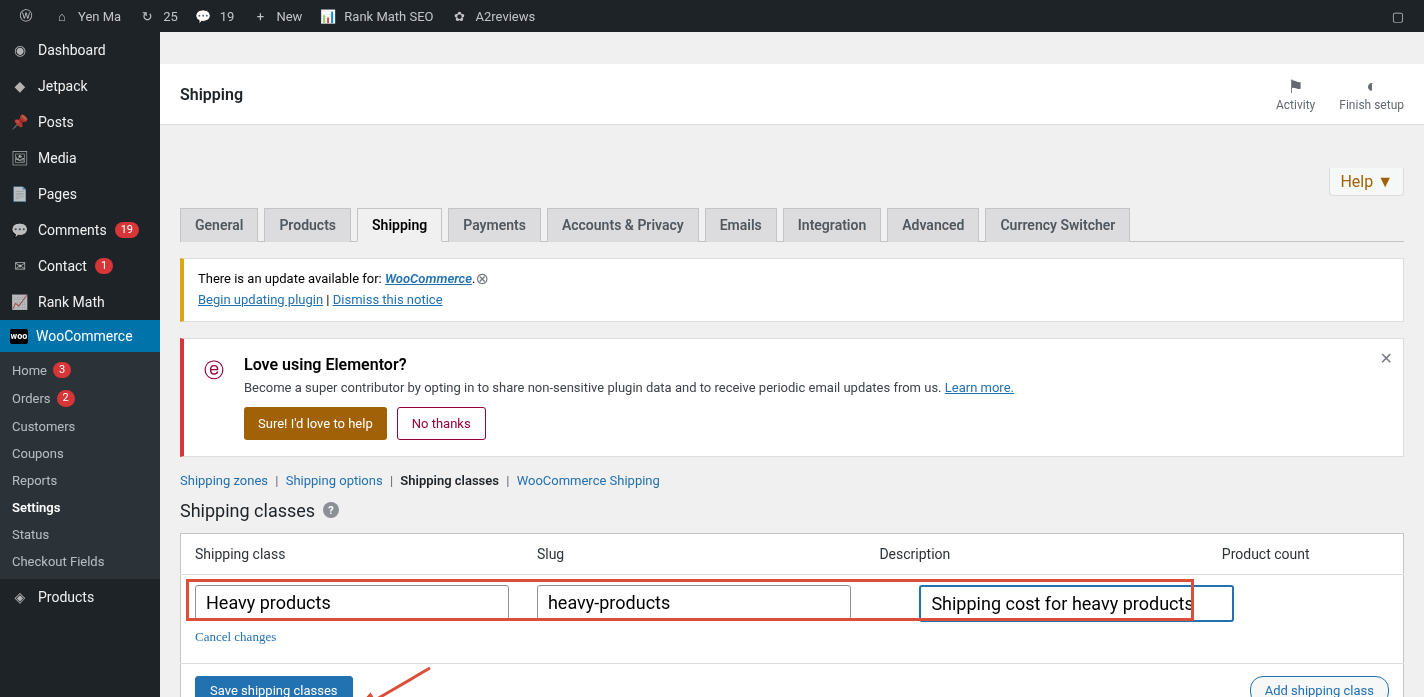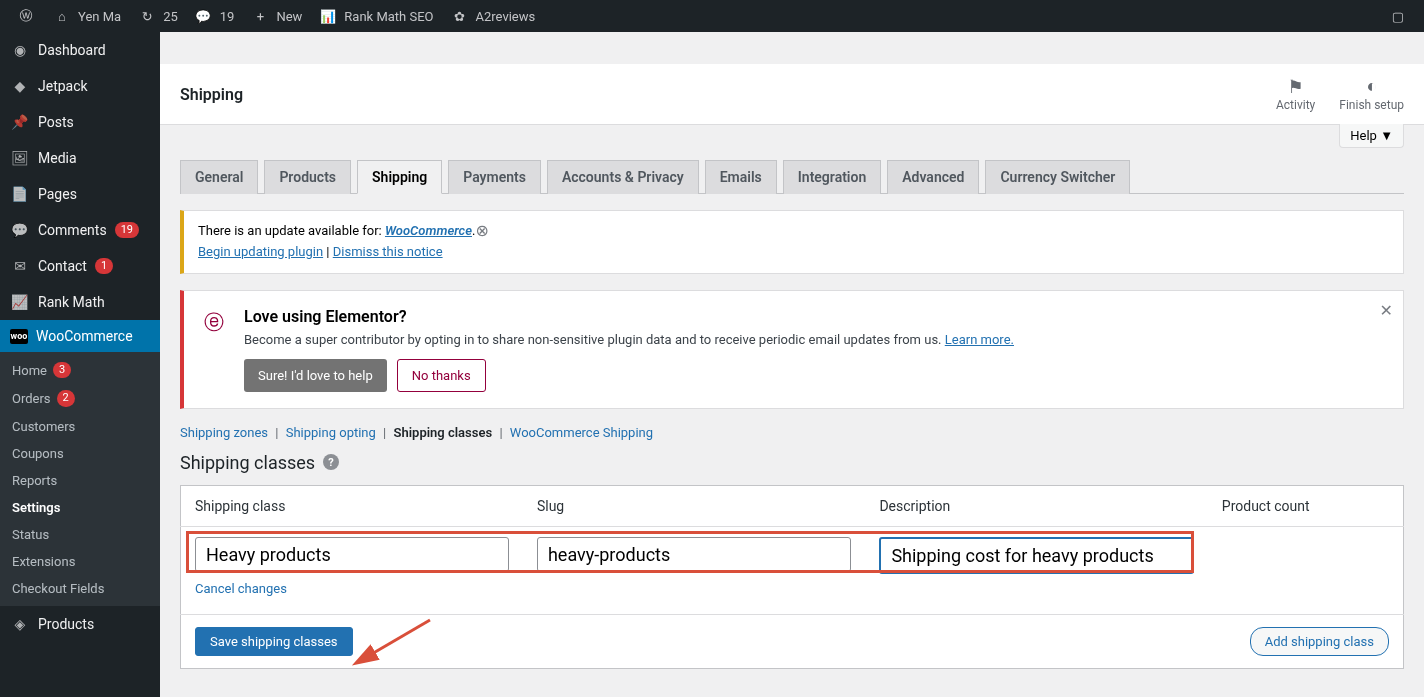--- a/index.html
+++ b/index.html
@@ -36,7 +36,7 @@
 
 .content { padding: 0 20px 20px; }
 .help-tab { text-align: right; margin-top: -1px; }
-.help-btn { background: #f6f7f7; border: 1px solid #dcdcde; border-top: 0; padding: 4px 10px; font-size: 13px; color: #000000; border-radius: 0 0 4px 4px; cursor: pointer; }
+.help-btn { background: #f6f7f7; border: 1px solid #dcdcde; border-top: 0; padding: 4px 10px; font-size: 16px; color: #a16207; border-radius: 0 0 4px 4px; cursor: pointer; margin-top: 44px; }
 
 
 .nav-tabs { display: flex; gap: 6px; border-bottom: 1px solid #c3c4c7; margin-top: 12px; }

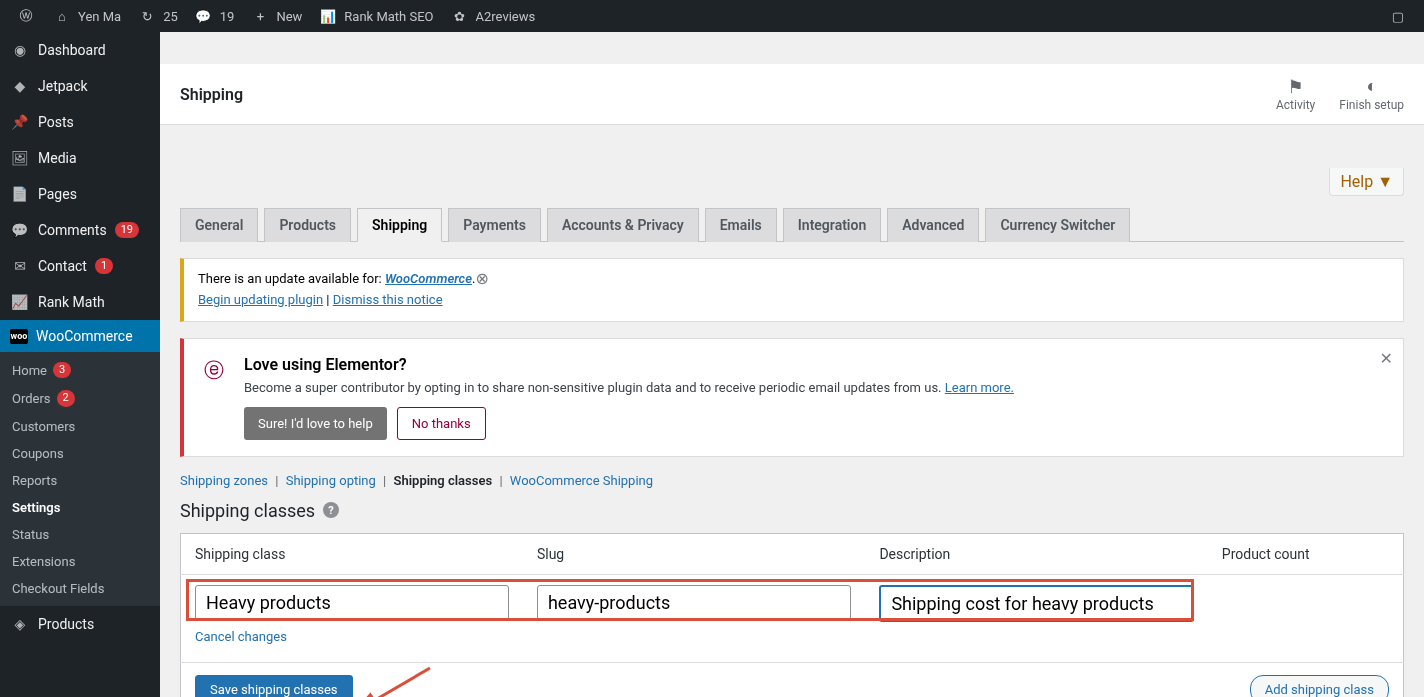--- a/index.html
+++ b/index.html
@@ -58,7 +58,7 @@
 .el-body p { font-size: 13px; color: #3c434a; margin-bottom: 12px; }
 .el-body a { color: #2271b1; text-decoration: underline; }
 .el-btns { display: flex; gap: 10px; }
-.btn-primary-red { background: #737373; color: #fff; border: none; padding: 8px 14px; border-radius: 3px; font-size: 13px; cursor: pointer; text-align: right; }
+.btn-primary-red { background: #a16207; color: #fff; border: none; padding: 8px 14px; border-radius: 3px; font-size: 13px; cursor: pointer; text-align: right; }
 .btn-outline-red { background: #fff; color: #93003c; border: 1px solid #93003c; padding: 8px 14px; border-radius: 3px; font-size: 13px; cursor: pointer; }
 .el-close { position: absolute; top: 10px; right: 10px; color: #787c82; cursor: pointer; background: none; border: none; font-size: 16px; }
 

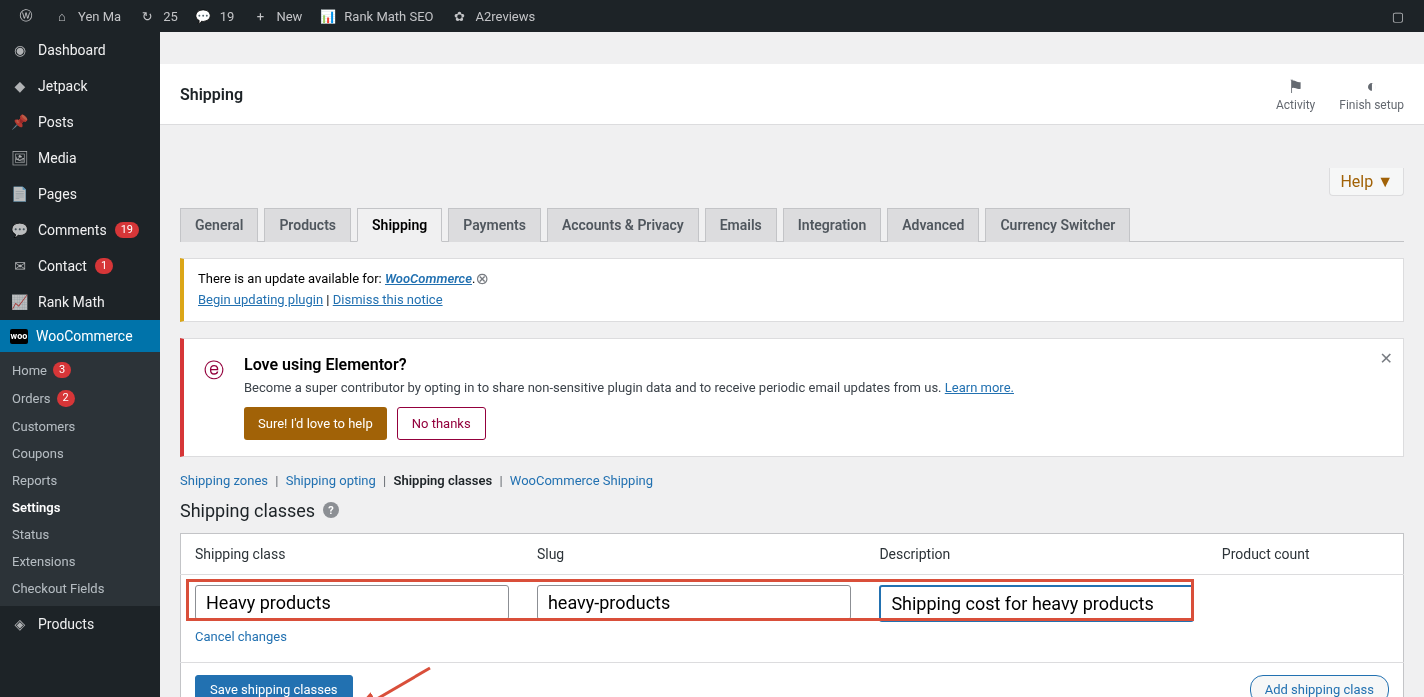--- a/index.html
+++ b/index.html
@@ -267,7 +267,7 @@
     <div class="subnav">
       <a>Shipping zones</a>
       <span class="sep">|</span>
-      <a>Shipping opting</a>
+      <a>Shipping options</a>
       <span class="sep">|</span>
       <span class="current">Shipping classes</span>
       <span class="sep">|</span>

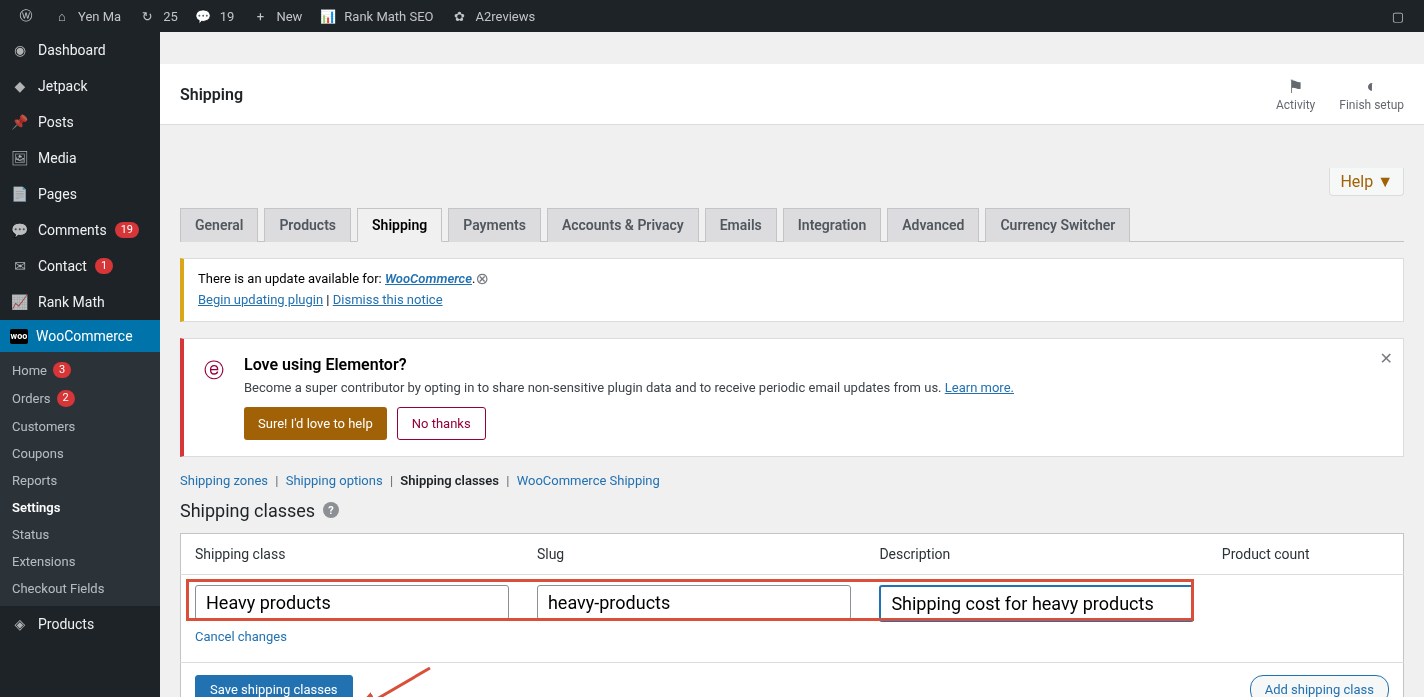--- a/index.html
+++ b/index.html
@@ -195,9 +195,6 @@
       </div>
     <div class="submenu-item">
         <span>Status</span>
-      </div>
-    <div class="submenu-item">
-        <span>Extensions</span>
       </div>
     <div class="submenu-item">
         <span>Checkout Fields</span>

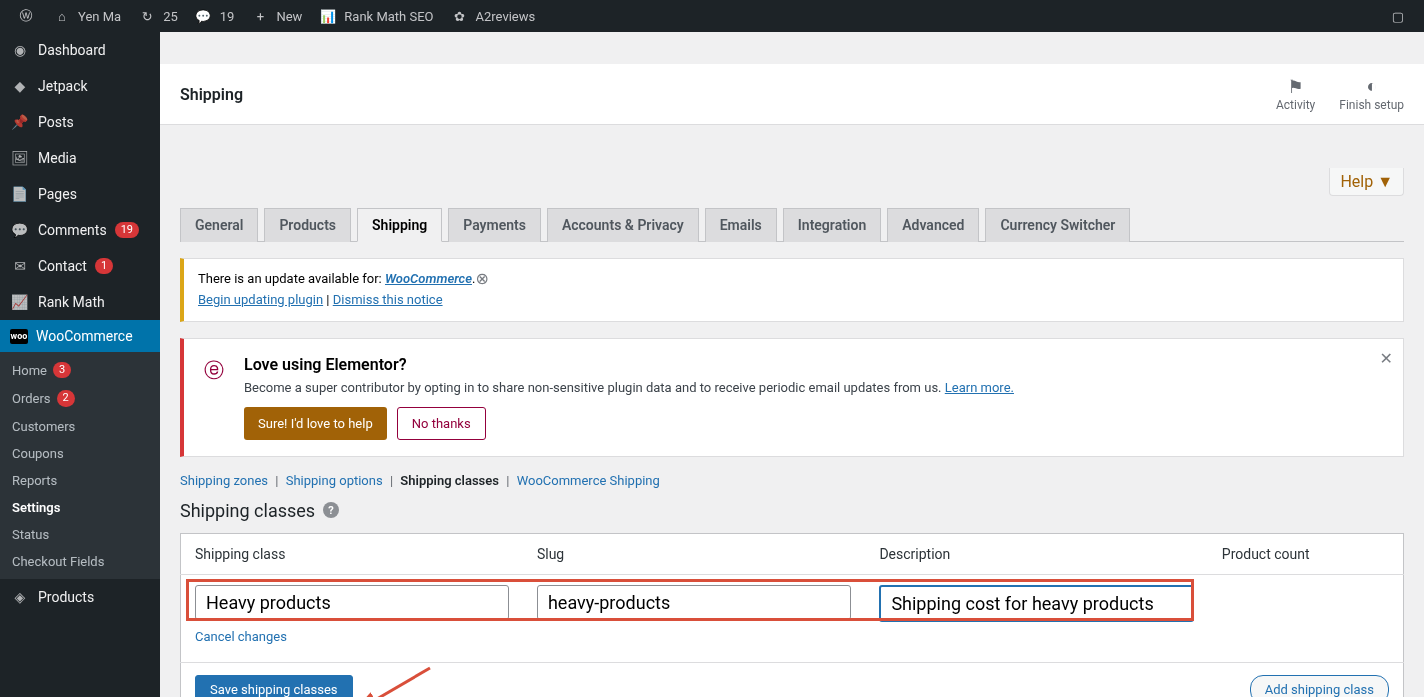--- a/index.html
+++ b/index.html
@@ -79,7 +79,7 @@
 .wc-table tfoot td { border-top: 1px solid #dcdcde; }
 .input-row td { padding: 10px 14px 4px; }
 .wc-input { width: 100%; padding: 6px 10px; border: 1px solid #8c8f94; border-radius: 3px; font-size: 18px; }
-.wc-input.focused { border: 2px solid #2271b1; outline: none; }
+.wc-input.focused { border: 2px solid #2271b1; outline: none; margin-left: 40px; }
 .cancel-link { font-size: 13px; color: #2271b1; cursor: pointer; padding: 0 14px 10px; display: inline-block; }
 .highlight-rect { border: 3px solid #d94f3a; position: absolute; pointer-events: none; }
 

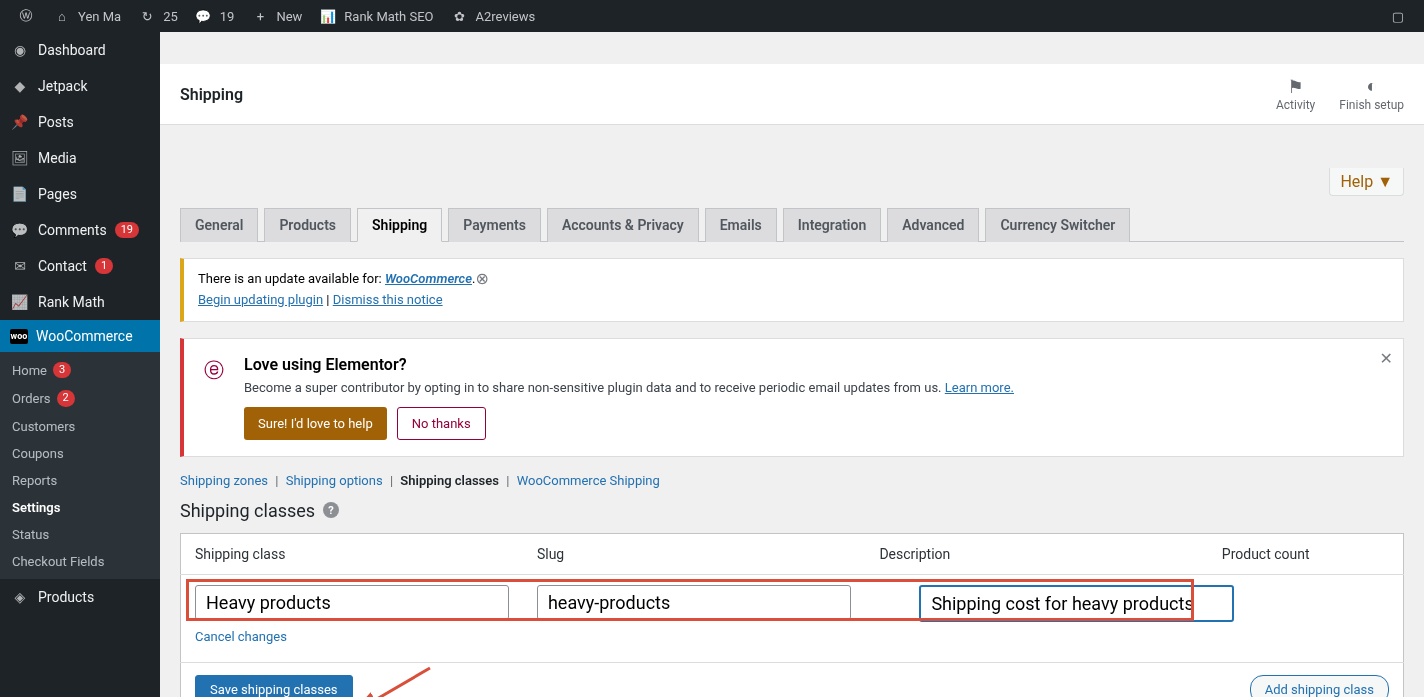--- a/index.html
+++ b/index.html
@@ -80,7 +80,7 @@
 .input-row td { padding: 10px 14px 4px; }
 .wc-input { width: 100%; padding: 6px 10px; border: 1px solid #8c8f94; border-radius: 3px; font-size: 18px; }
 .wc-input.focused { border: 2px solid #2271b1; outline: none; margin-left: 40px; }
-.cancel-link { font-size: 13px; color: #2271b1; cursor: pointer; padding: 0 14px 10px; display: inline-block; }
+.cancel-link { font-size: 13px; color: #2271b1; cursor: pointer; padding: 0 14px 10px; display: inline-block; font-family: Liberation Serif, serif; }
 .highlight-rect { border: 3px solid #d94f3a; position: absolute; pointer-events: none; }
 
 .btn-primary { background: #2271b1; color: #fff; border: 1px solid #2271b1; padding: 6px 14px; border-radius: 3px; font-size: 13px; cursor: pointer; }

